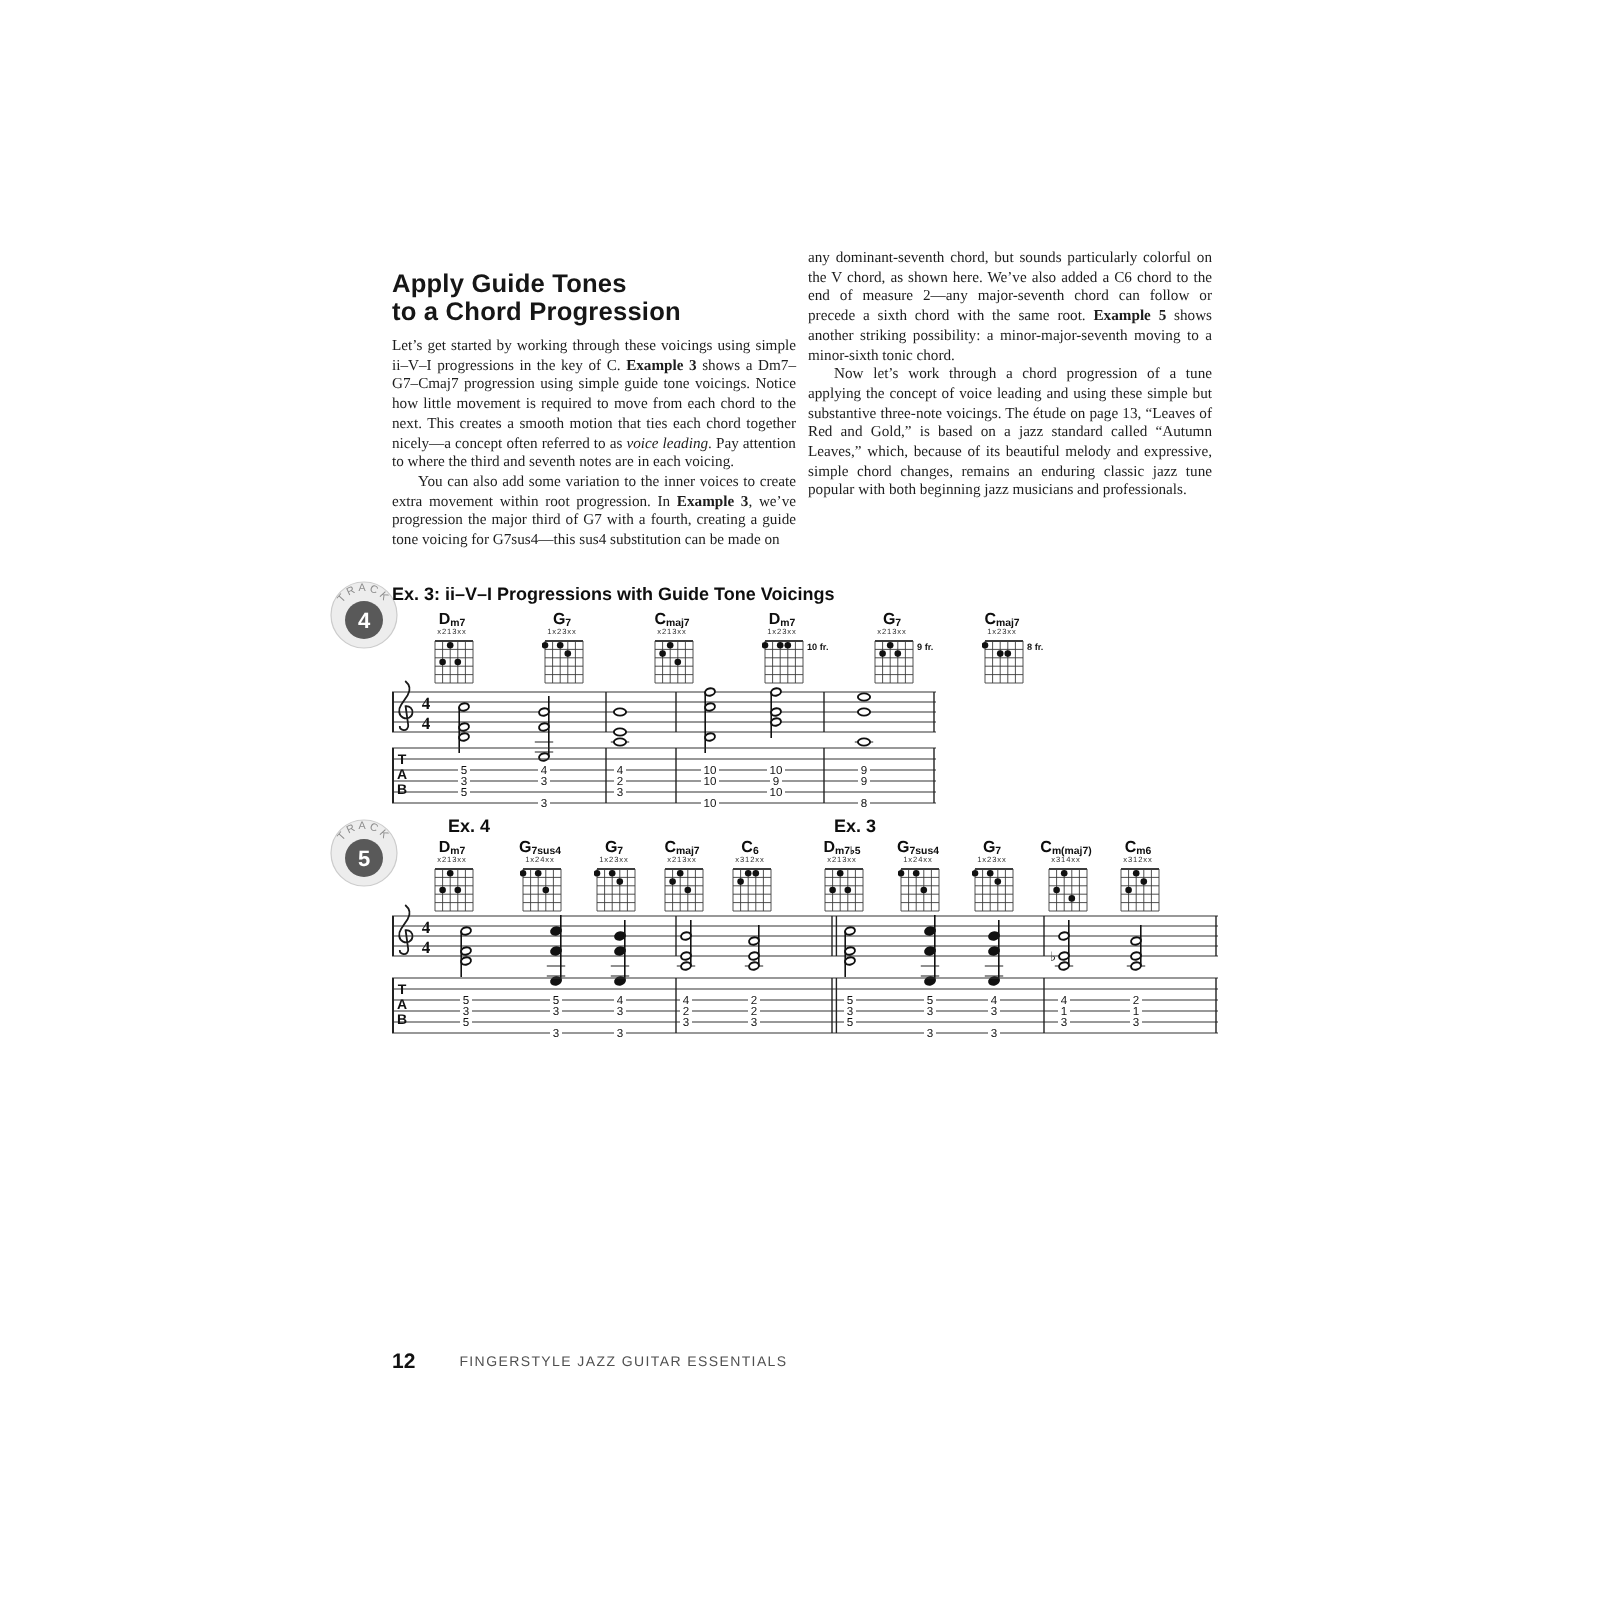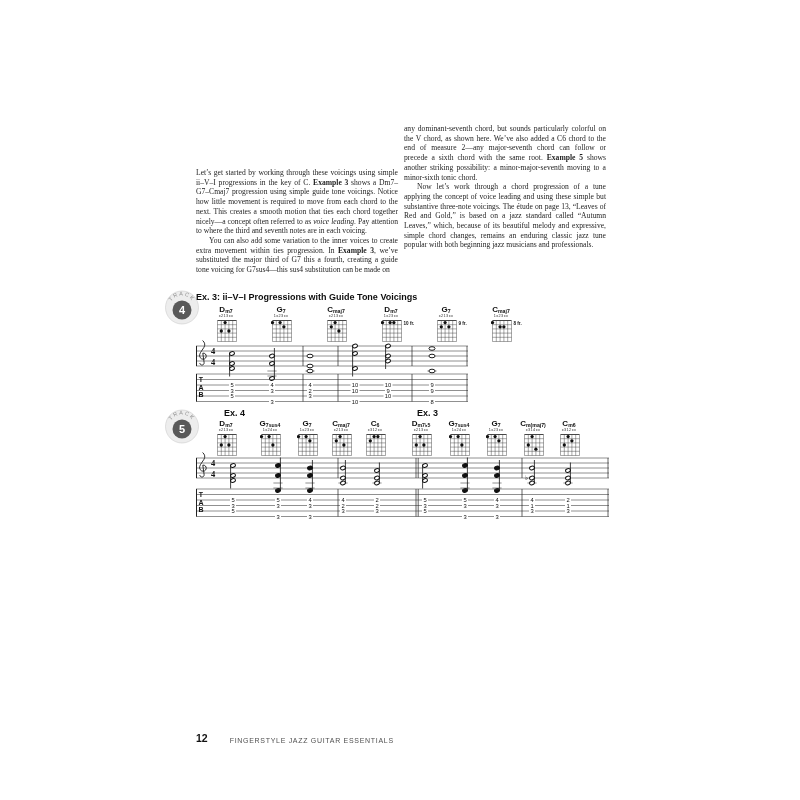--- a/index.html
+++ b/index.html
@@ -33,6 +33,7 @@
 
 <div class="canvas">
 
+  <h1 class="title"><span>Apply Guide Tones</span><br><span>to a Chord Progression</span></h1>
 
   <div class="col col-left">
       <p><span>Let’s get started by working through these voicings using simple ii–V–I progressions in the key of C. </span><span style="font-weight: bold;">Example 3</span><span> shows a Dm7–G7–Cmaj7 progression using simple guide tone voicings. Notice how little movement is required to move from each chord to the next. This creates a smooth motion that ties each chord together nicely—a concept often referred to as </span><span style="font-style: italic;">voice leading</span><span>. Pay attention to where the third and seventh notes are in each voicing.</span></p>

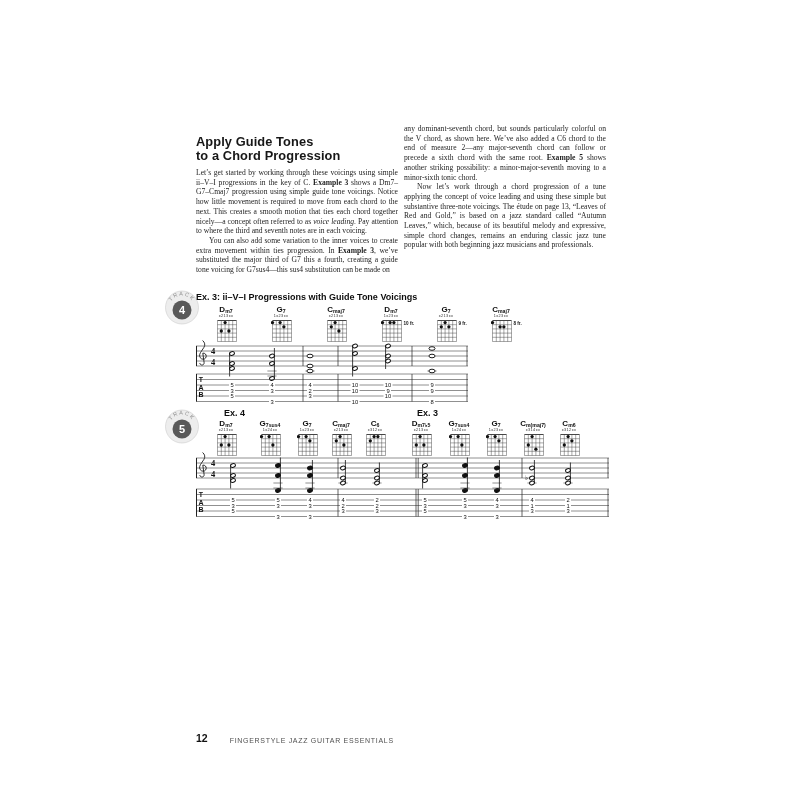--- a/index.html
+++ b/index.html
@@ -37,7 +37,7 @@
 
   <div class="col col-left">
       <p><span>Let’s get started by working through these voicings using simple ii–V–I progressions in the key of C. </span><span style="font-weight: bold;">Example 3</span><span> shows a Dm7–G7–Cmaj7 progression using simple guide tone voicings. Notice how little movement is required to move from each chord to the next. This creates a smooth motion that ties each chord together nicely—a concept often referred to as </span><span style="font-style: italic;">voice leading</span><span>. Pay attention to where the third and seventh notes are in each voicing.</span></p>
-      <p class="ind"><span>You can also add some variation to the inner voices to create extra movement within ties progression. In </span><span style="font-weight: bold;">Example 3</span><span>, we’ve substituted the major third of G7 this a fourth, creating a guide tone voicing for G7sus4—this sus4 substitution can be made on</span></p>
+      <p class="ind"><span>You can also add some variation to the inner voices to create extra movement within root progression. In </span><span style="font-weight: bold;">Example 3</span><span>, we’ve substituted the major third of G7 this a fourth, creating a guide tone voicing for G7sus4—this sus4 substitution can be made on</span></p>
     </div>
   <div class="col col-right">
       <p><span>any dominant-seventh chord, but sounds particularly colorful on the V chord, as shown here. We’ve also added a C6 chord to the end of measure 2—any major-seventh chord can follow or precede a sixth chord with the same root. </span><span style="font-weight: bold;">Example 5</span><span> shows another striking possibility: a minor-major-seventh moving to a minor-sixth tonic chord.</span></p>

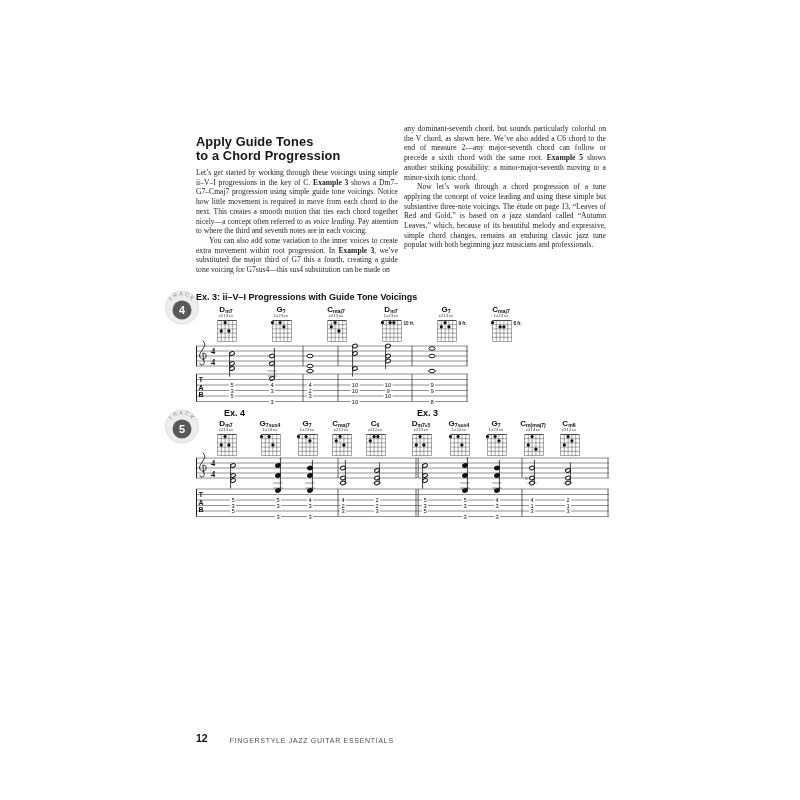--- a/index.html
+++ b/index.html
@@ -37,7 +37,7 @@
 
   <div class="col col-left">
       <p><span>Let’s get started by working through these voicings using simple ii–V–I progressions in the key of C. </span><span style="font-weight: bold;">Example 3</span><span> shows a Dm7–G7–Cmaj7 progression using simple guide tone voicings. Notice how little movement is required to move from each chord to the next. This creates a smooth motion that ties each chord together nicely—a concept often referred to as </span><span style="font-style: italic;">voice leading</span><span>. Pay attention to where the third and seventh notes are in each voicing.</span></p>
-      <p class="ind"><span>You can also add some variation to the inner voices to create extra movement within root progression. In </span><span style="font-weight: bold;">Example 3</span><span>, we’ve substituted the major third of G7 this a fourth, creating a guide tone voicing for G7sus4—this sus4 substitution can be made on</span></p>
+      <p class="ind"><span>You can also add some variation to the inner voices to create extra movement within root progression. In </span><span style="font-weight: bold;">Example 3</span><span>, we’ve progression the major third of G7 with a fourth, creating a guide tone voicing for G7sus4—this sus4 substitution can be made on</span></p>
     </div>
   <div class="col col-right">
       <p><span>any dominant-seventh chord, but sounds particularly colorful on the V chord, as shown here. We’ve also added a C6 chord to the end of measure 2—any major-seventh chord can follow or precede a sixth chord with the same root. </span><span style="font-weight: bold;">Example 5</span><span> shows another striking possibility: a minor-major-seventh moving to a minor-sixth tonic chord.</span></p>

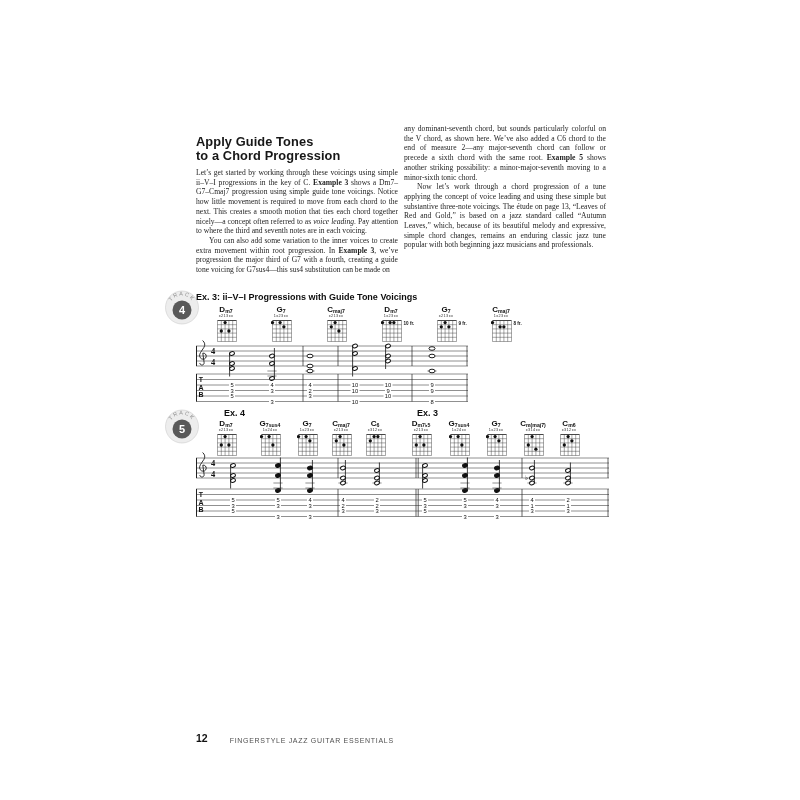--- a/index.html
+++ b/index.html
@@ -24,7 +24,7 @@
   .ts{font:bold 8.5px "Liberation Serif",serif;fill:#111;text-anchor:middle;}
   .tabL{font:bold 7px "Liberation Sans",sans-serif;fill:#111;text-anchor:middle;}
   .tnum{font:5.8px "Liberation Sans",sans-serif;fill:#111;text-anchor:middle;}
-  .footer{position:absolute;left:196px;top:732px;display:flex;align-items:flex-end;}
+  .footer{position:absolute;left:196px;top:675px;display:flex;align-items:center;}
   .pgnum{font:bold 10.5px "Liberation Sans",sans-serif;color:#111;}
   .bktitle{font:7px "Liberation Sans",sans-serif;letter-spacing:.7px;color:#4f4f4f;margin-left:22px;}
 </style>

